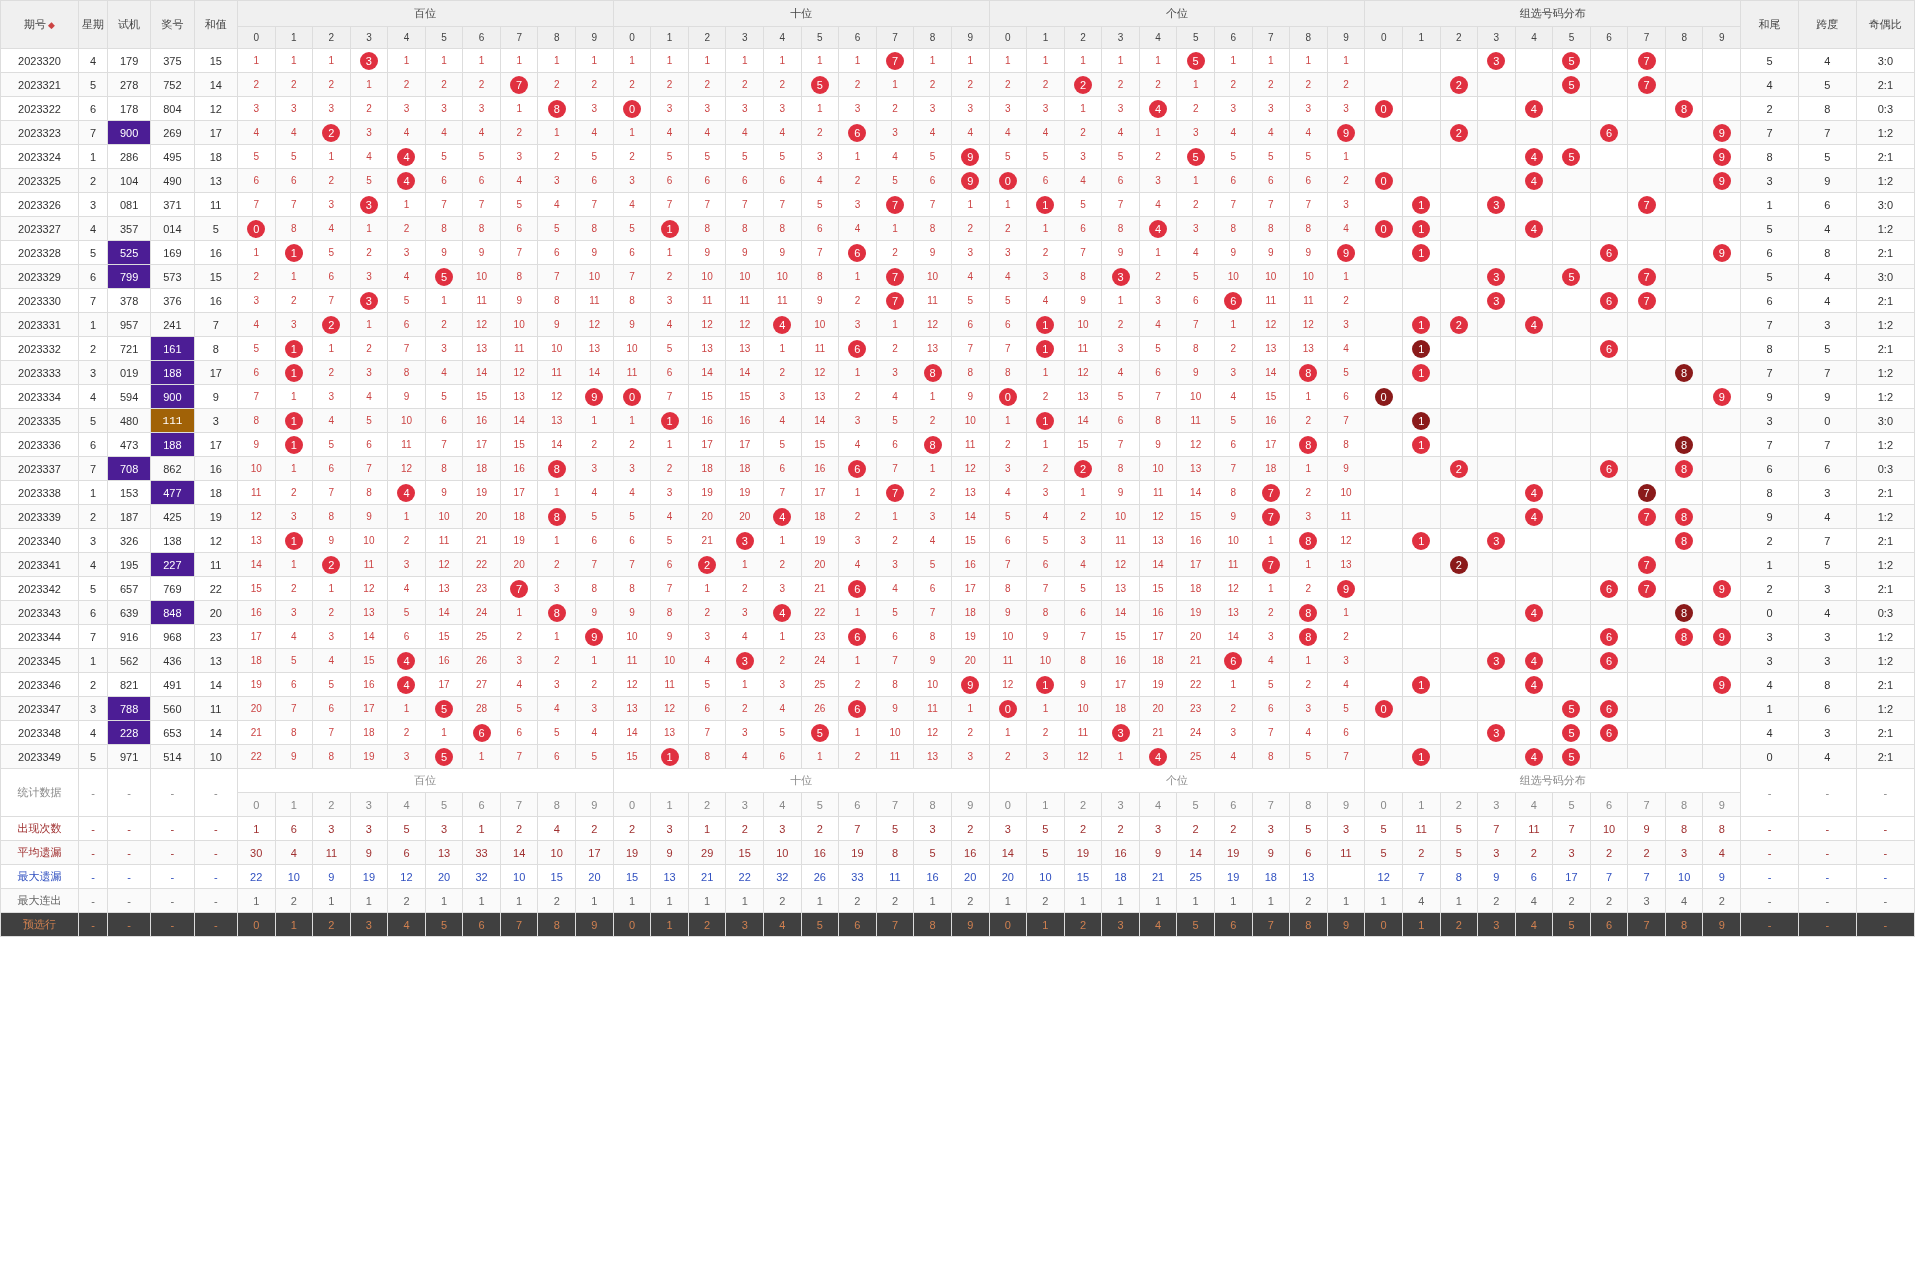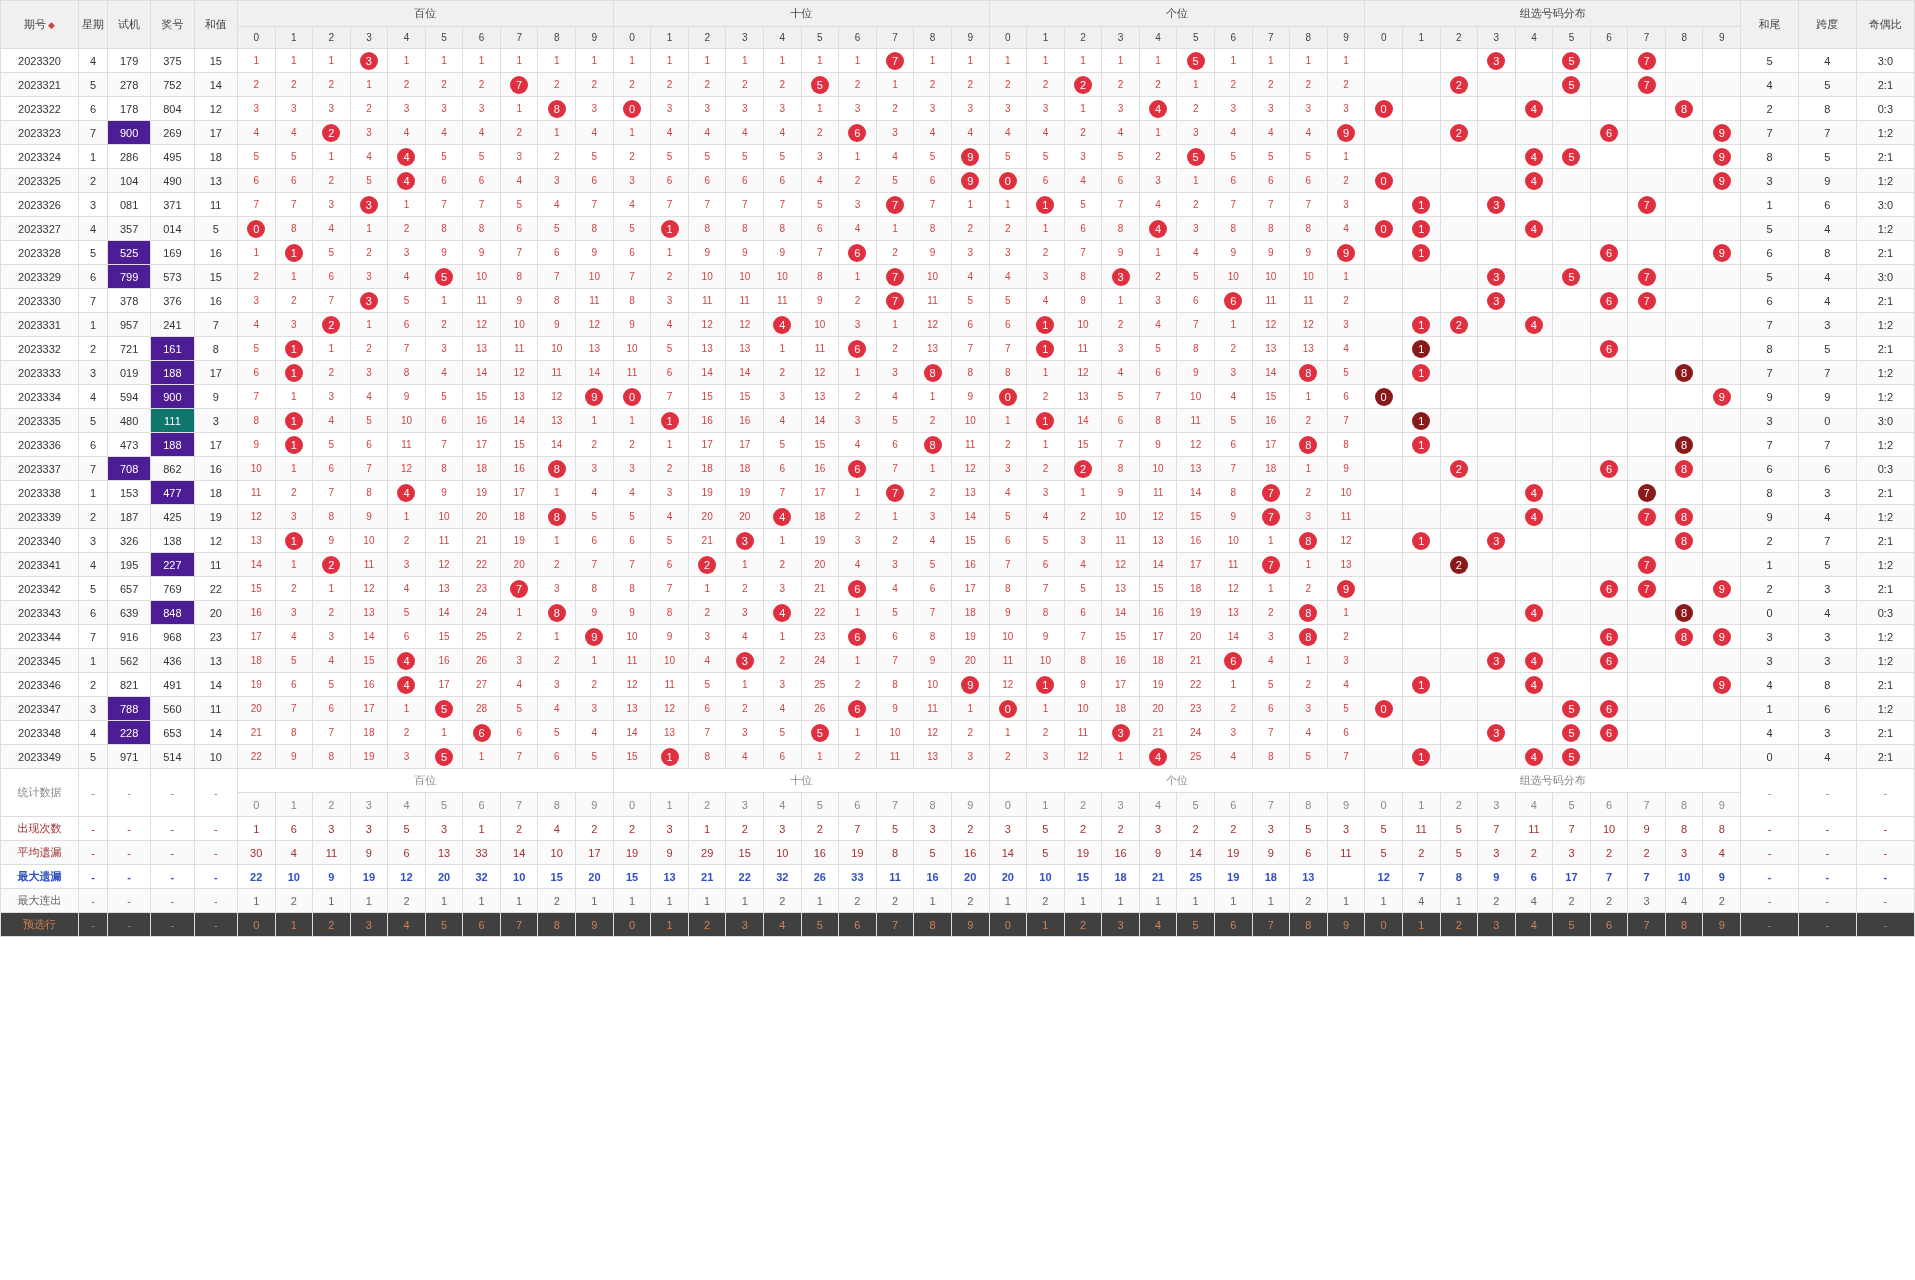--- a/index.html
+++ b/index.html
@@ -15,7 +15,7 @@
   .ball { display: inline-block; width: 18px; height: 18px; border-radius: 50%; background: #e03040; color: #fff; line-height: 18px; font-size: 11px; }
   .ball.dark { background: #8a1a1a; }
   .hl-g { background: #4c1d95; color: #fff; }
-  .hl-k { background: #0f766e; color: #fff; }
+  .hl-k { background: #a16207; color: #fff; font-family: Liberation Mono, monospace; }
   tbody.stats td { color: #222; }
   tbody.stats tr.h td { color: #888; }
   tbody.stats tr.r td { color: #a03030; }

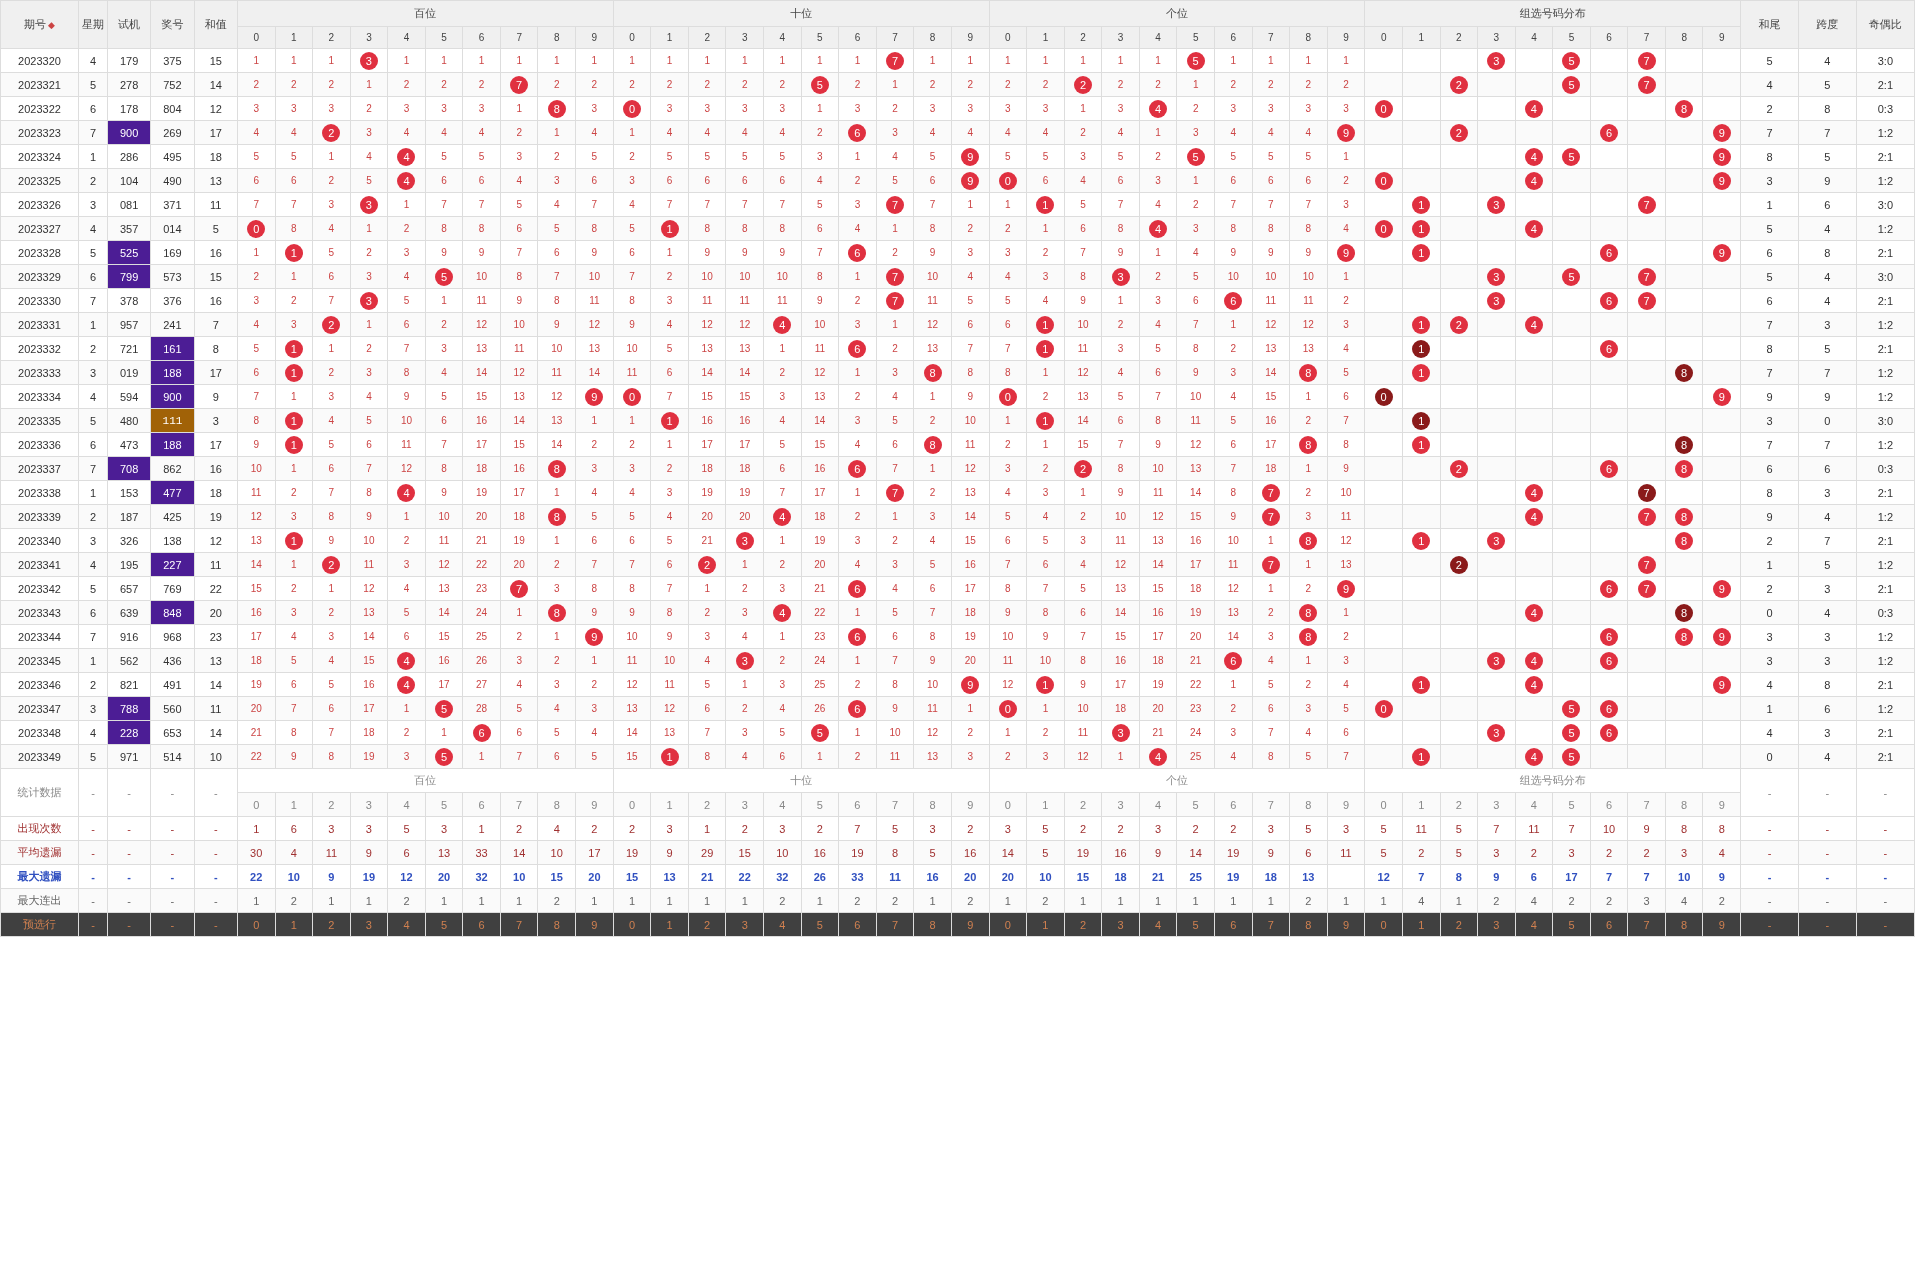--- a/index.html
+++ b/index.html
@@ -19,7 +19,7 @@
   tbody.stats td { color: #222; }
   tbody.stats tr.h td { color: #888; }
   tbody.stats tr.r td { color: #a03030; }
-  tbody.stats tr.b td { color: #3050c0; font-weight: bold; }
+  tbody.stats tr.b td { color: #3050c0; }
   tbody.stats tr.g td { color: #666; }
   tbody.stats tr.p td { color: #d08050; background: #404040; }
   .sort-icon::after { content: "◆"; color: #c44; font-size: 9px; margin-left: 2px; }

